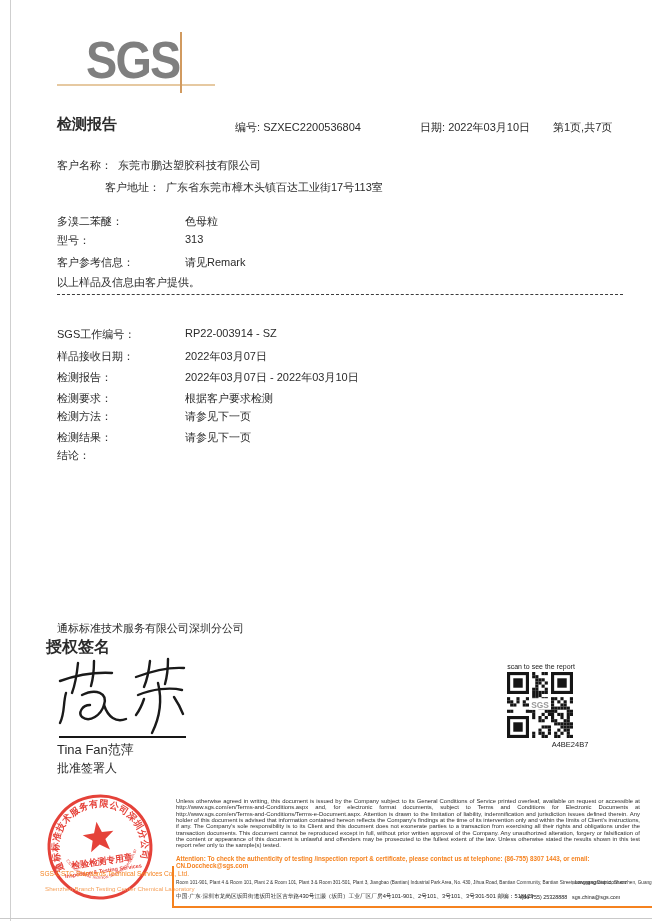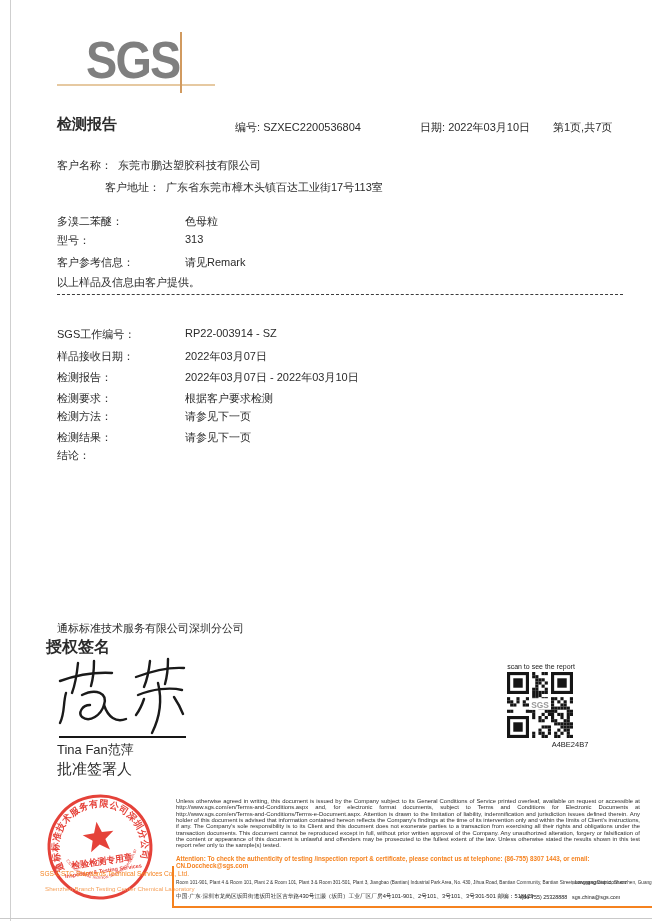--- a/index.html
+++ b/index.html
@@ -26,7 +26,7 @@
   .sig-auth{left:46px;top:637px;font-size:16px;font-weight:bold;}
   .sig-line{left:59px;top:736px;width:127px;height:2px;background:#161616;}
   .sig-name{left:57px;top:741px;font-size:13px;}
-  .sig-role{left:57px;top:760px;font-size:15px;}
+  .sig-role{left:57px;top:760px;font-size:12px;}
   
   .qr-caption{left:501px;top:663px;width:80px;text-align:center;font-size:7px;color:#222;}
   .qr-box{left:507px;top:672px;}

